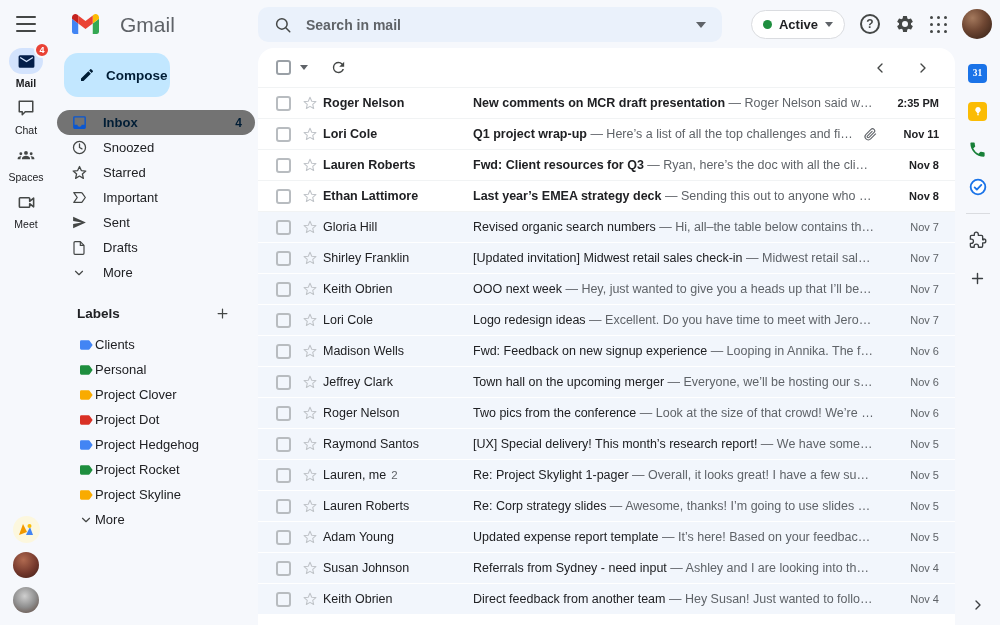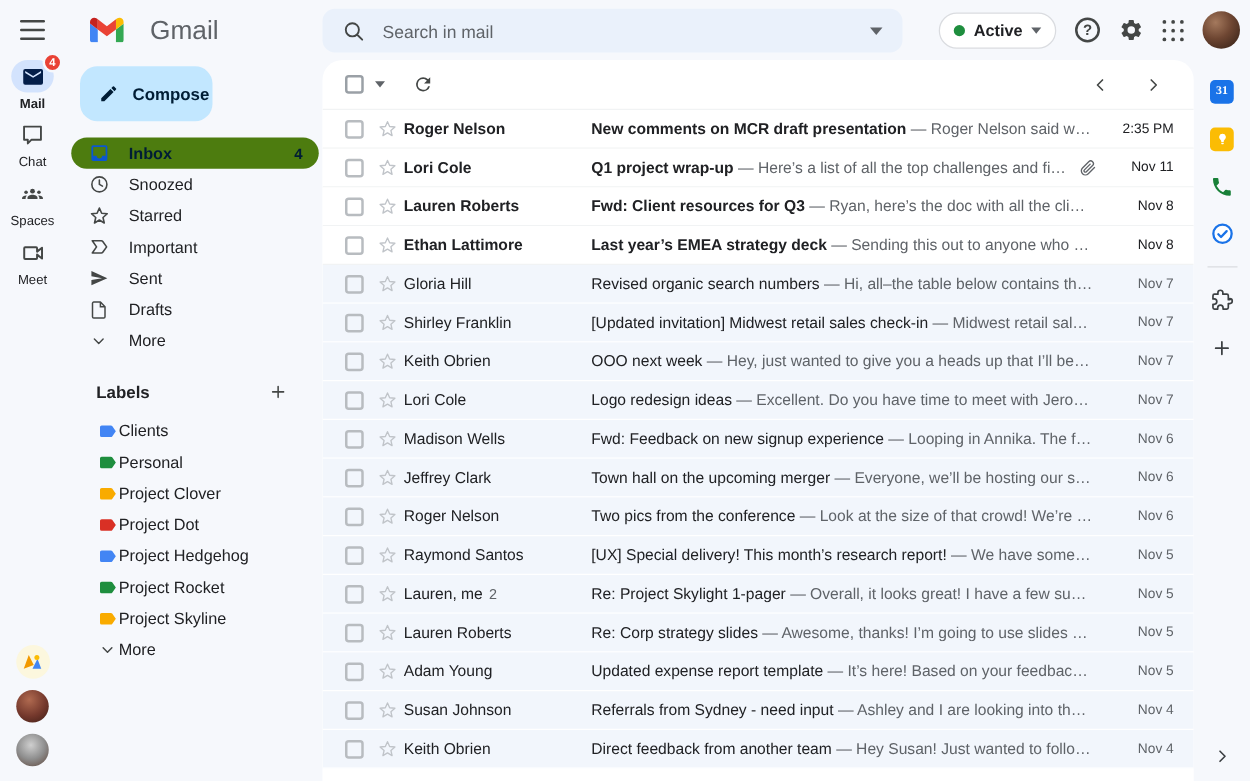--- a/index.html
+++ b/index.html
@@ -19,7 +19,7 @@
   .searchbar { position:absolute; left:258px; top:7px; width:464px; height:35px;
     background:#EAF1FB; border-radius:10px; display:flex; align-items:center; padding:0 16px; gap:12px; }
   .searchbar input { flex:1; background:transparent; border:none; outline:none;
-    font-size:14px; color:#202124; font-family:inherit; }
+    font-size:14px; color:#202124; font-family:inherit;font-weight:bold; }
   .searchbar input::placeholder { color:#5F6368; opacity:1; }
   .caret-down { width:0; height:0; border-left:5px solid transparent; border-right:5px solid transparent;
     border-top:6px solid #5F6368; }

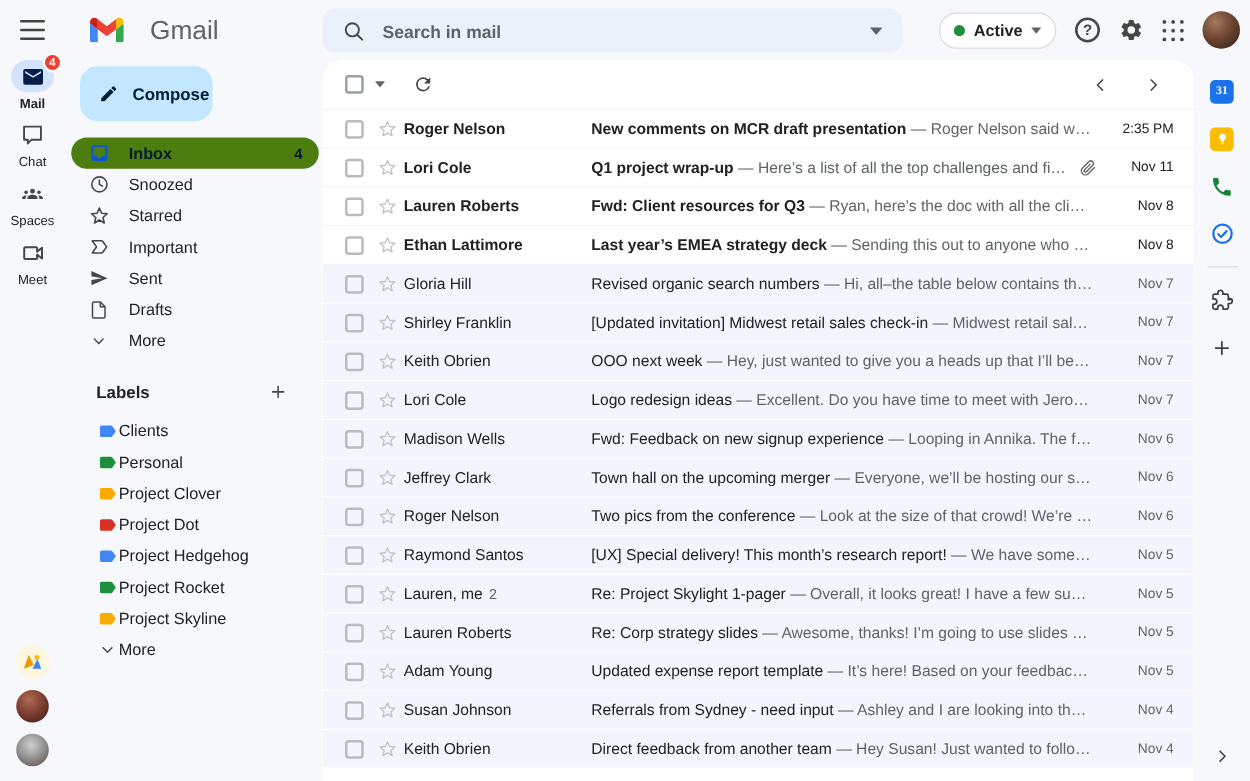--- a/index.html
+++ b/index.html
@@ -99,7 +99,7 @@
   .snippet { color:#5F6368; }
   .clip { flex:none; display:flex; margin-right:6px; }
   .rdate { flex:none; width:56px; text-align:right; font-size:11px; color:#5F6368; white-space:nowrap; }
-  .row.unread .rdate { color:#202124; font-weight:400; }
+  .row.unread .rdate { color:#202124; font-weight:700; }
   
   .sidestrip { position:absolute; right:0; top:48px; width:45px; bottom:0; padding-top:6px; }
   .sp-item { width:45px; height:38px; display:flex; align-items:center; justify-content:center; cursor:pointer;font-family:Liberation Serif, serif; }

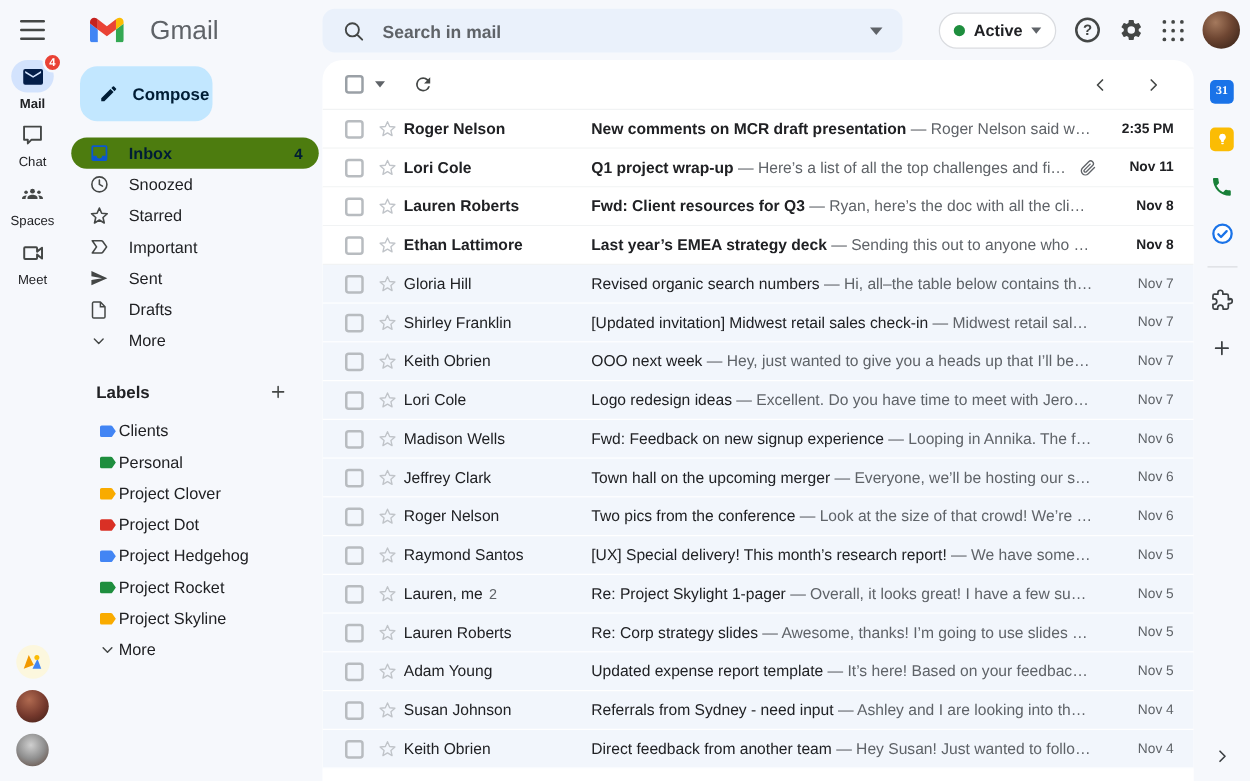--- a/index.html
+++ b/index.html
@@ -64,7 +64,7 @@
   .nav-item .nicon { width:18px; display:flex; justify-content:center; }
   .nav-item .nlabel { flex:1; white-space:nowrap; }
   .nav-item .ncount { font-size:12px; font-weight:700; color:#001D35; }
-  .nav-item.active { background:#4d7c0f; }
+  .nav-item.active { background:#737373; }
   .nav-item.active .nlabel { font-weight:700; color:#001D35; }
   .labels-head { margin-top:21px; height:26px; padding:0 28px 0 25px;
     display:flex; align-items:flex-start; justify-content:space-between; }

